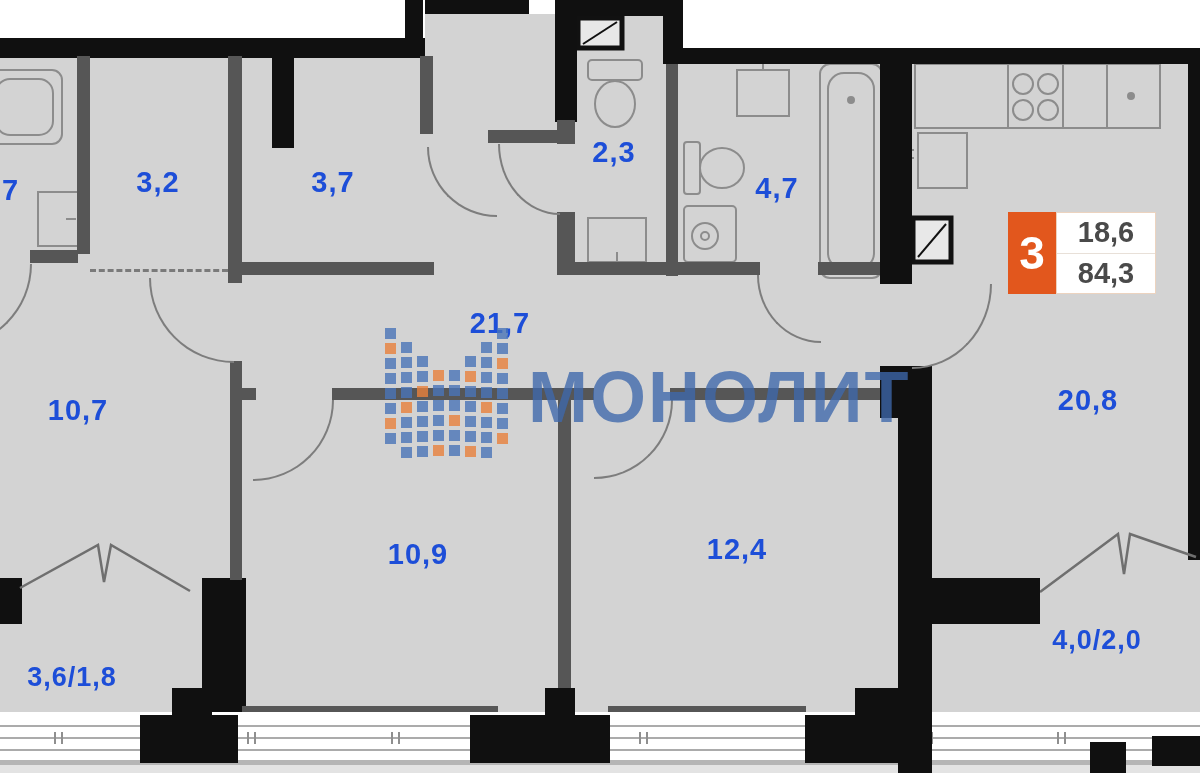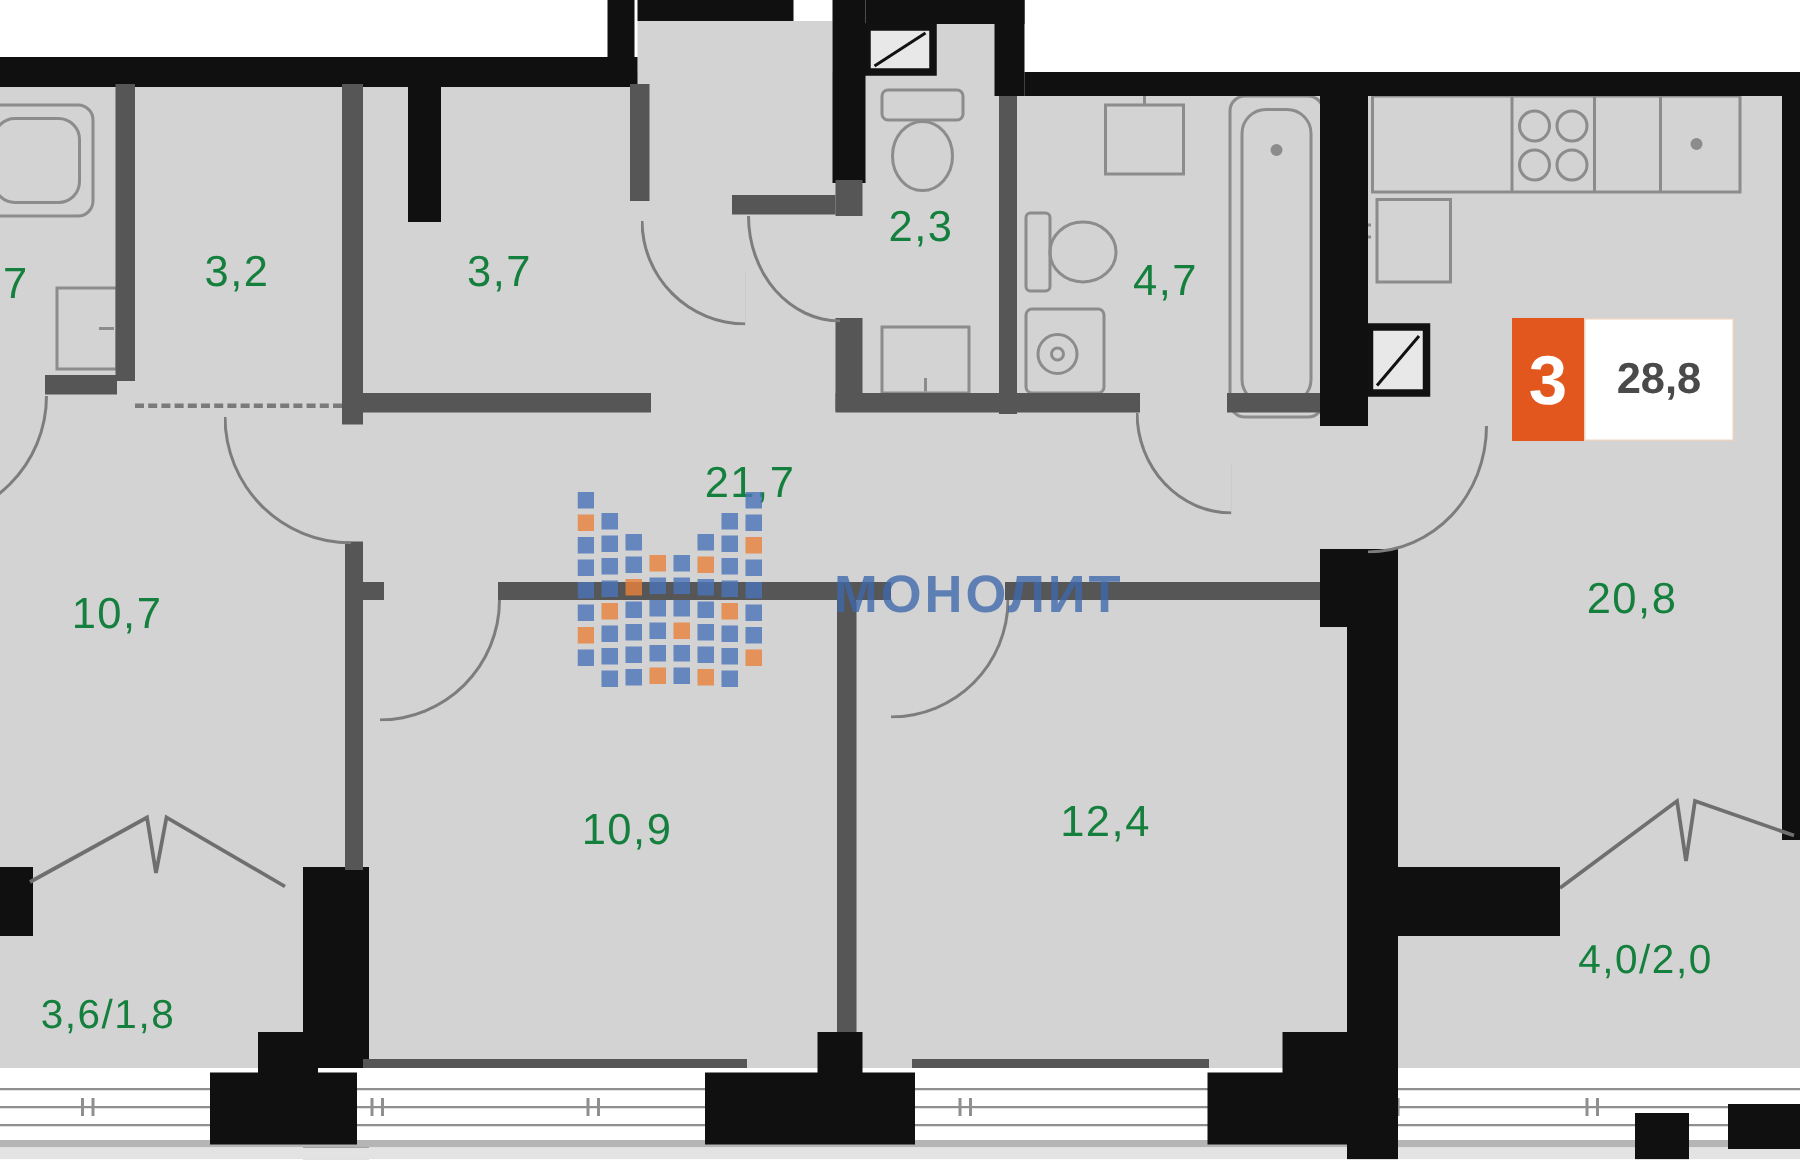--- a/index.html
+++ b/index.html
@@ -18,7 +18,7 @@
   .pier{position:absolute;background:#101010;z-index:5;}
   .strip1{position:absolute;left:0;top:760px;width:1200px;height:5px;background:#b5b5b5;z-index:4;}
   .strip2{position:absolute;left:0;top:765px;width:1200px;height:8px;background:#e3e3e3;z-index:4;}
-  .lbl{position:absolute;transform:translate(-50%,-50%);font-weight:normal;font-size:29px;color:#15803d;letter-spacing:1px;white-space:nowrap;z-index:6;}
+  .lbl{position:absolute;transform:translate(-50%,-50%);font-weight:bold;font-size:29px;color:#1d4ed8;letter-spacing:1px;white-space:nowrap;z-index:6;}
   .lbl-sm{font-size:27px;}
   #watermark-logo{position:absolute;left:385px;top:318px;width:140px;height:150px;z-index:7;}
   #watermark-text{position:absolute;left:528px;top:397px;transform:translateY(-50%);font-size:35px;font-weight:bold;letter-spacing:2px;color:rgba(62,104,172,0.78);z-index:7;white-space:nowrap;margin-left:28px;}

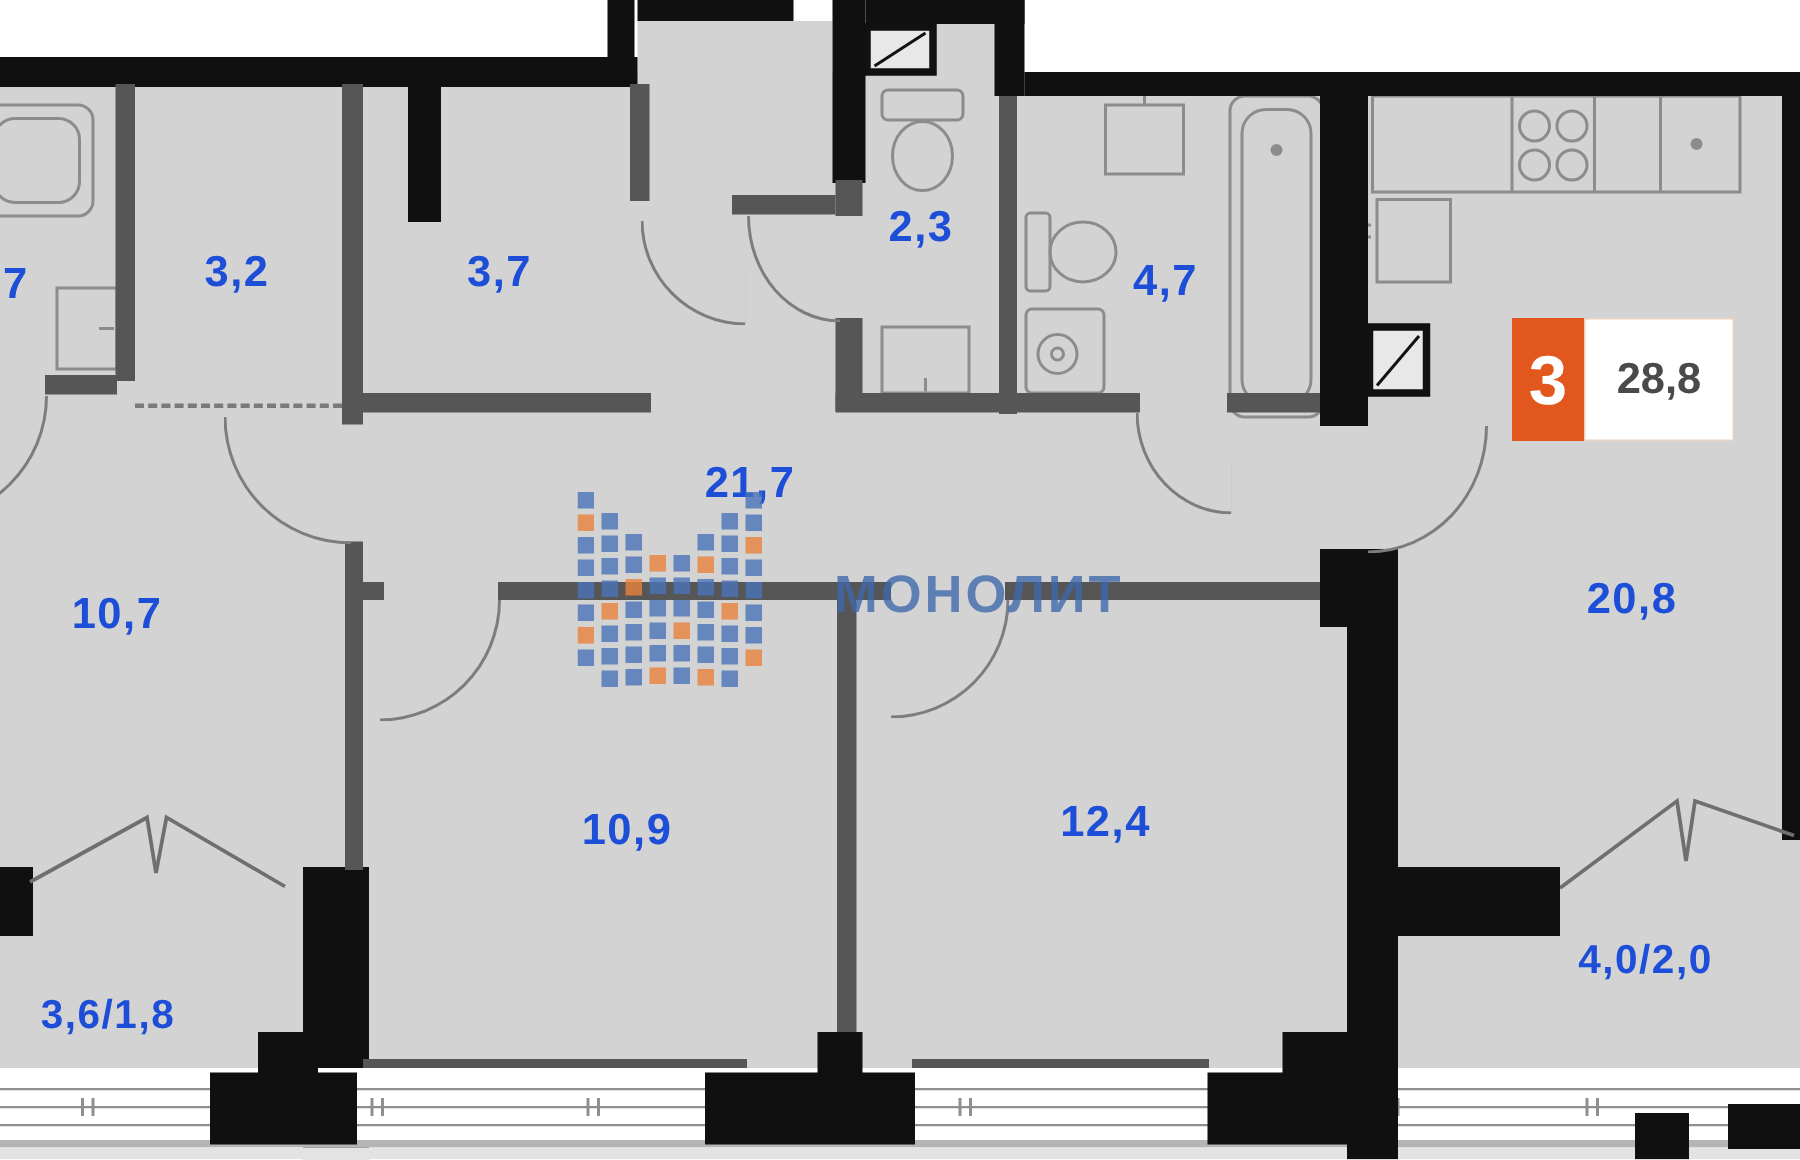--- a/index.html
+++ b/index.html
@@ -269,7 +269,7 @@
   <div id="badge">
     <div id="badge-rooms" style="background: rgb(226, 87, 29);">3</div>
     <div id="badge-areas">
-      <div class="badge-row">28,8</div>
+      <div class="badge-row">18,6</div>
     </div>
   </div>
 

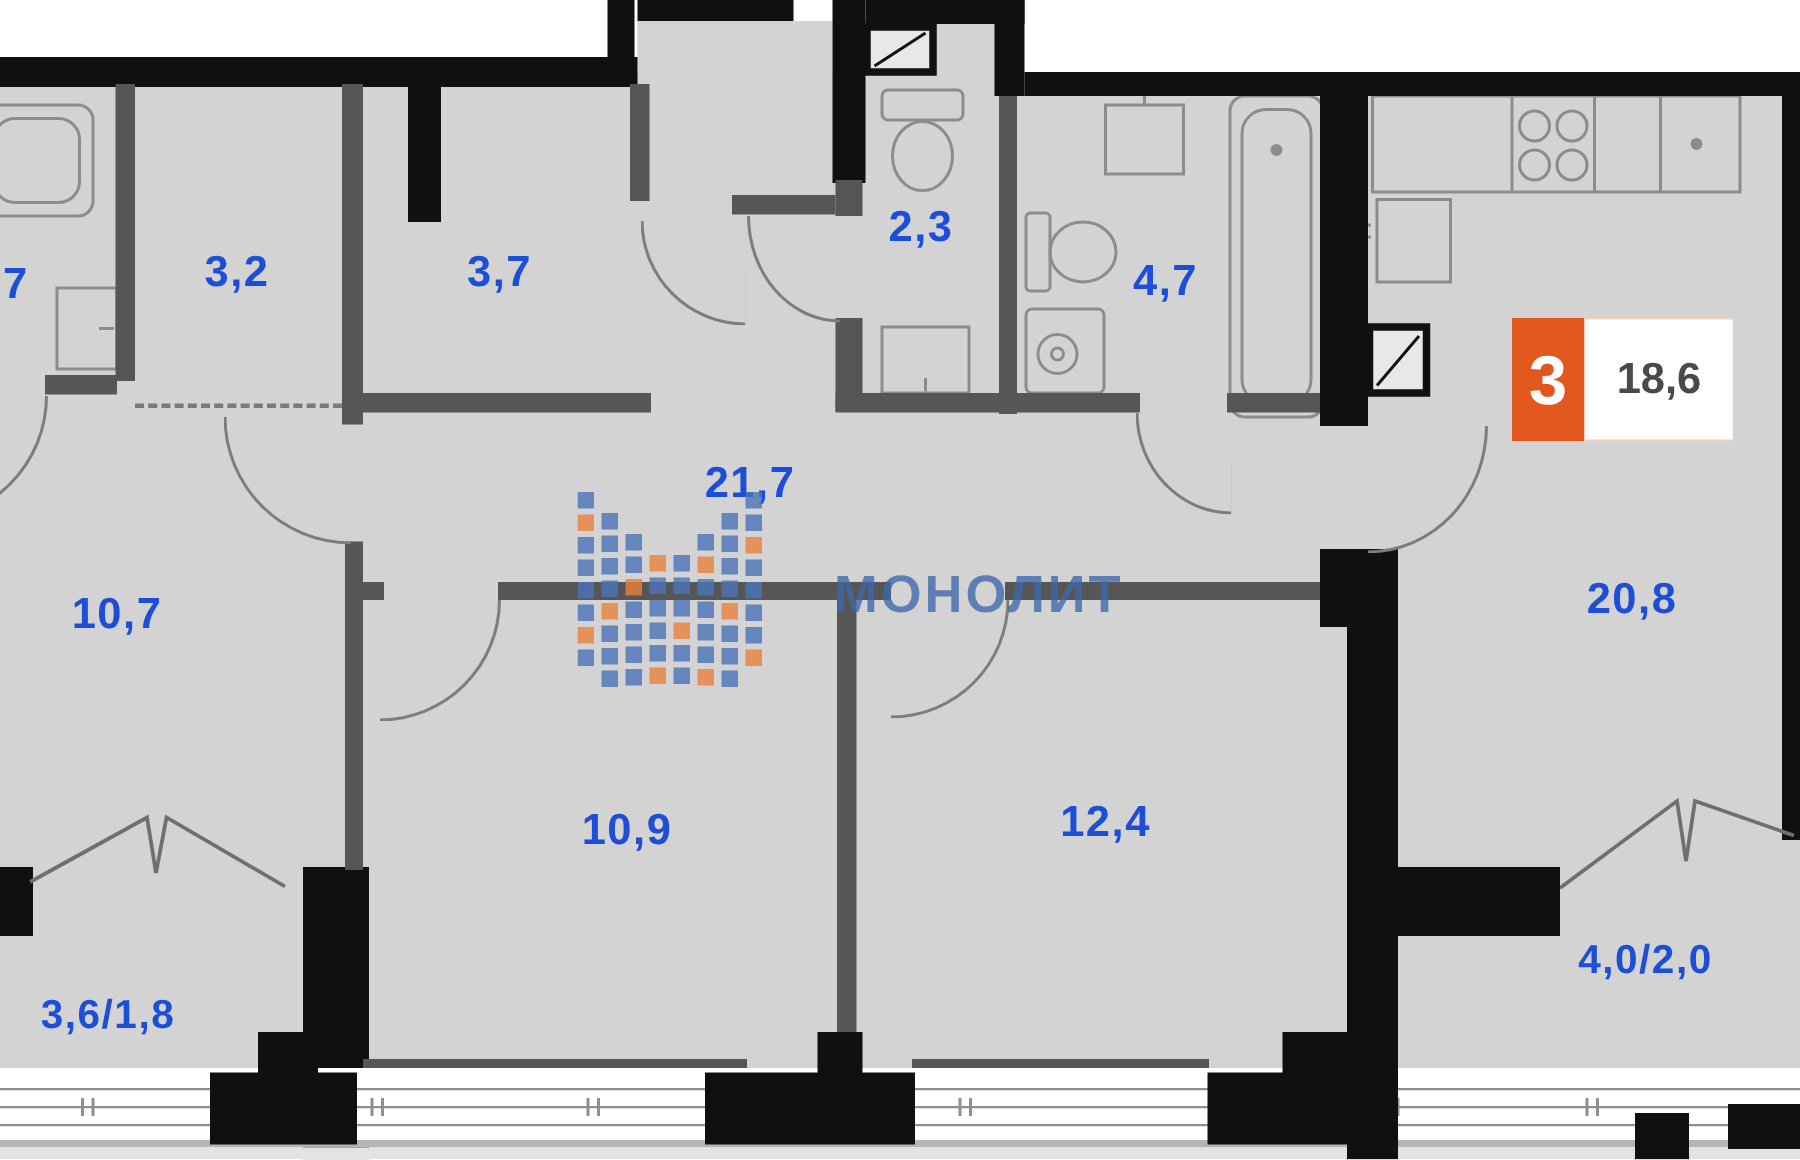--- a/index.html
+++ b/index.html
@@ -270,6 +270,7 @@
     <div id="badge-rooms" style="background: rgb(226, 87, 29);">3</div>
     <div id="badge-areas">
       <div class="badge-row">18,6</div>
+      <div class="badge-row">84,3</div>
     </div>
   </div>
 

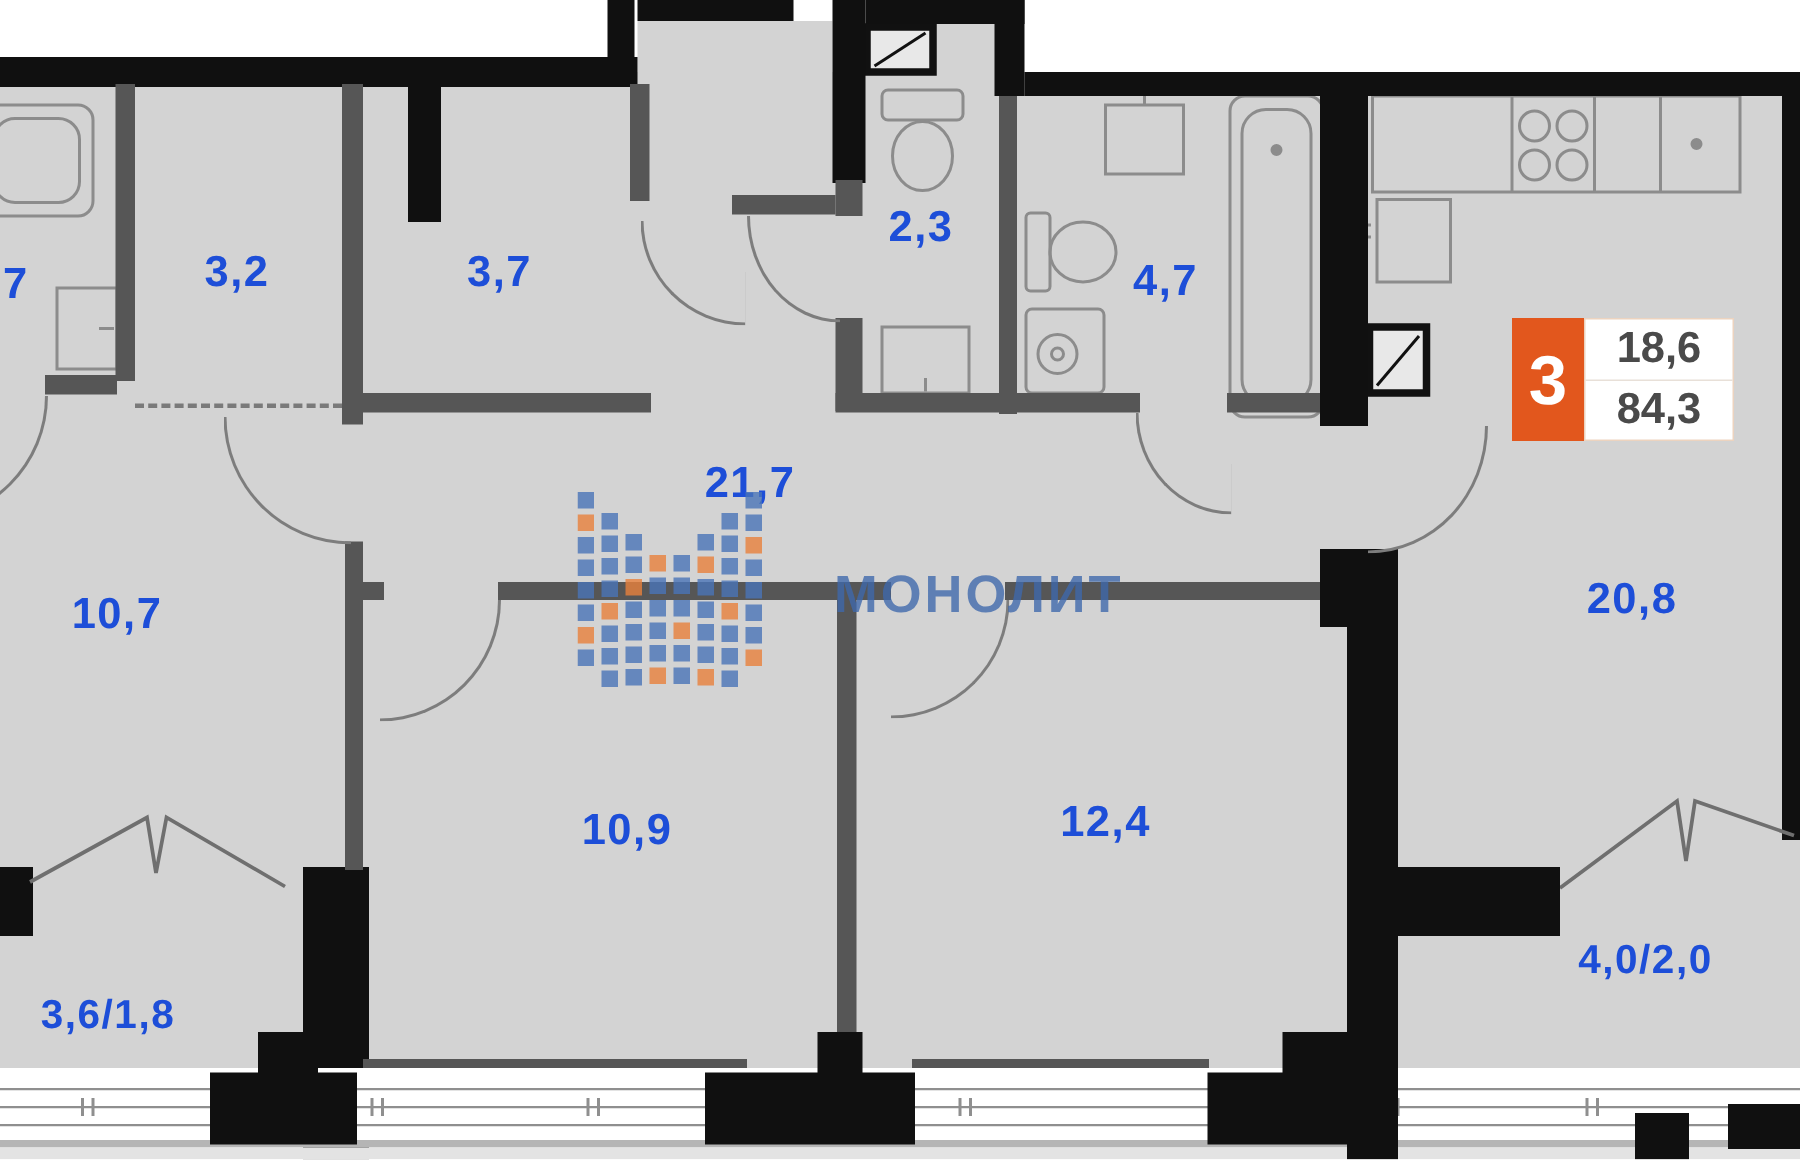--- a/index.html
+++ b/index.html
@@ -21,7 +21,7 @@
   .lbl{position:absolute;transform:translate(-50%,-50%);font-weight:bold;font-size:29px;color:#1d4ed8;letter-spacing:1px;white-space:nowrap;z-index:6;}
   .lbl-sm{font-size:27px;}
   #watermark-logo{position:absolute;left:385px;top:318px;width:140px;height:150px;z-index:7;}
-  #watermark-text{position:absolute;left:528px;top:397px;transform:translateY(-50%);font-size:35px;font-weight:bold;letter-spacing:2px;color:rgba(62,104,172,0.78);z-index:7;white-space:nowrap;margin-left:28px;}
+  #watermark-text{position:absolute;left:528px;top:397px;transform:translateY(-50%);font-size:72px;font-weight:bold;letter-spacing:2px;color:rgba(62,104,172,0.78);z-index:7;white-space:nowrap;}
   #badge{position:absolute;left:1008px;top:212px;display:flex;z-index:8;}
   #badge-rooms{width:48px;height:82px;display:flex;align-items:center;justify-content:center;color:#ffffff;font-size:46px;font-weight:bold;}
   #badge-areas{width:100px;height:82px;background:#ffffff;border:1px solid #ecd3bf;box-sizing:border-box;display:flex;flex-direction:column;}

